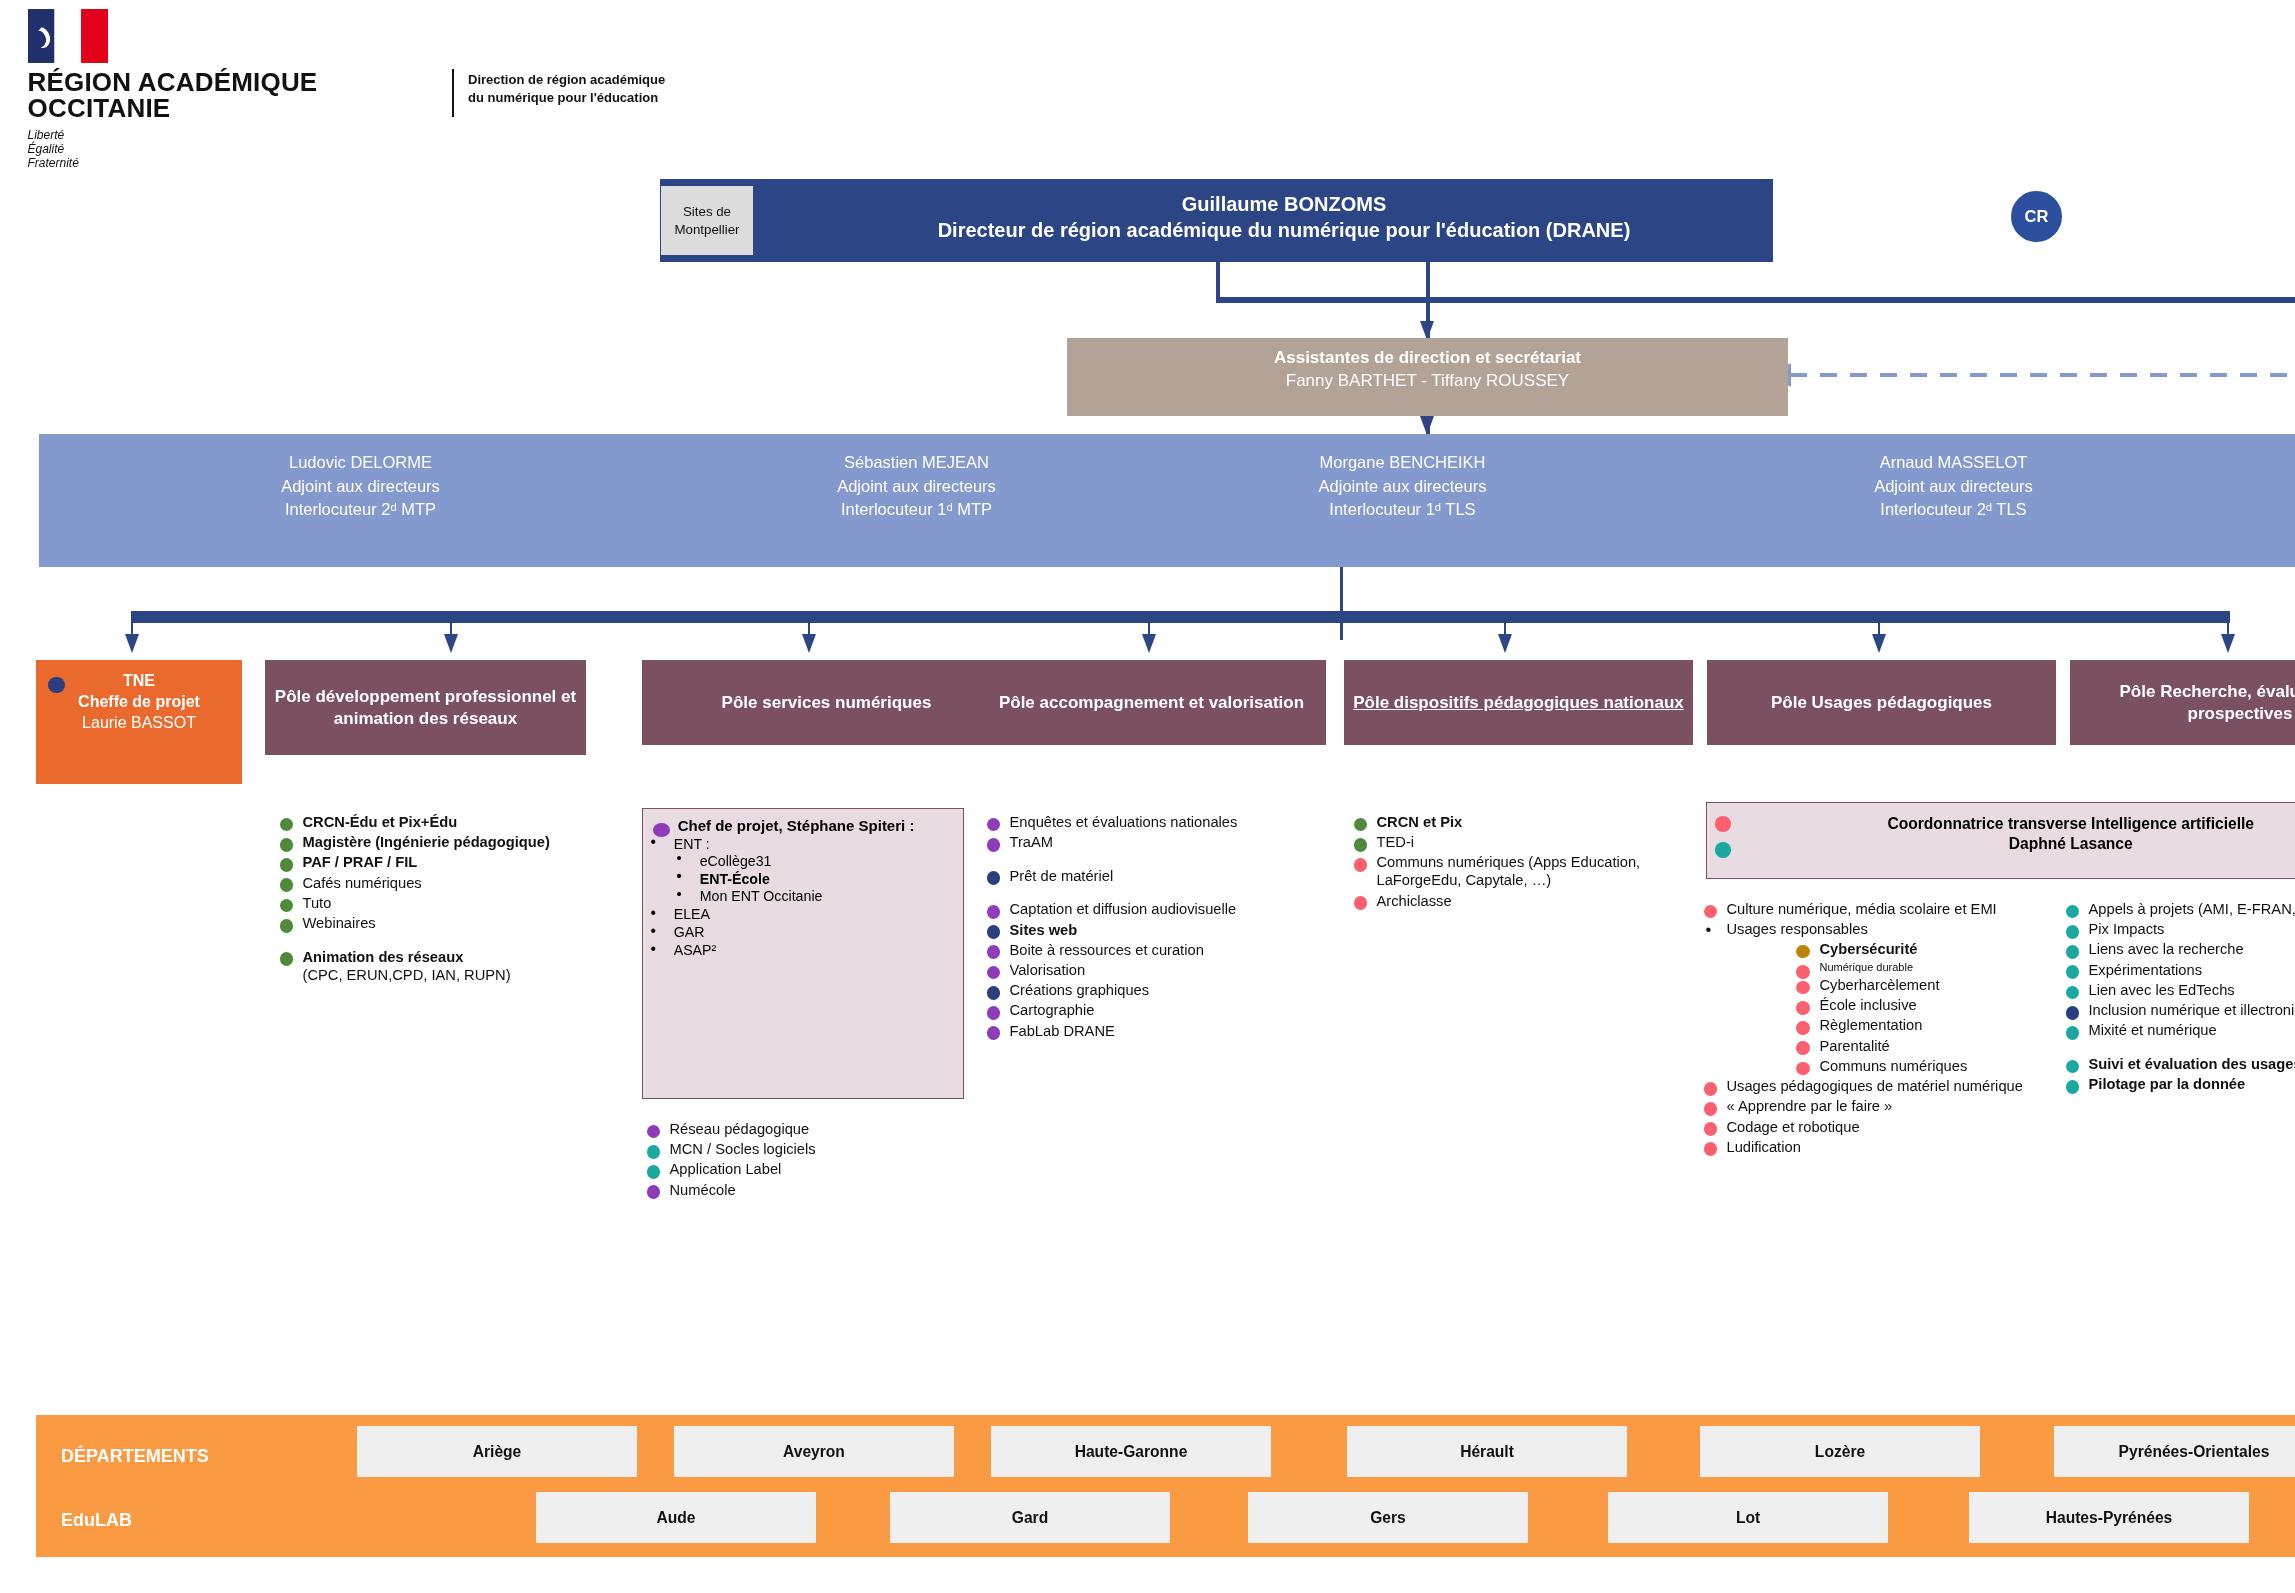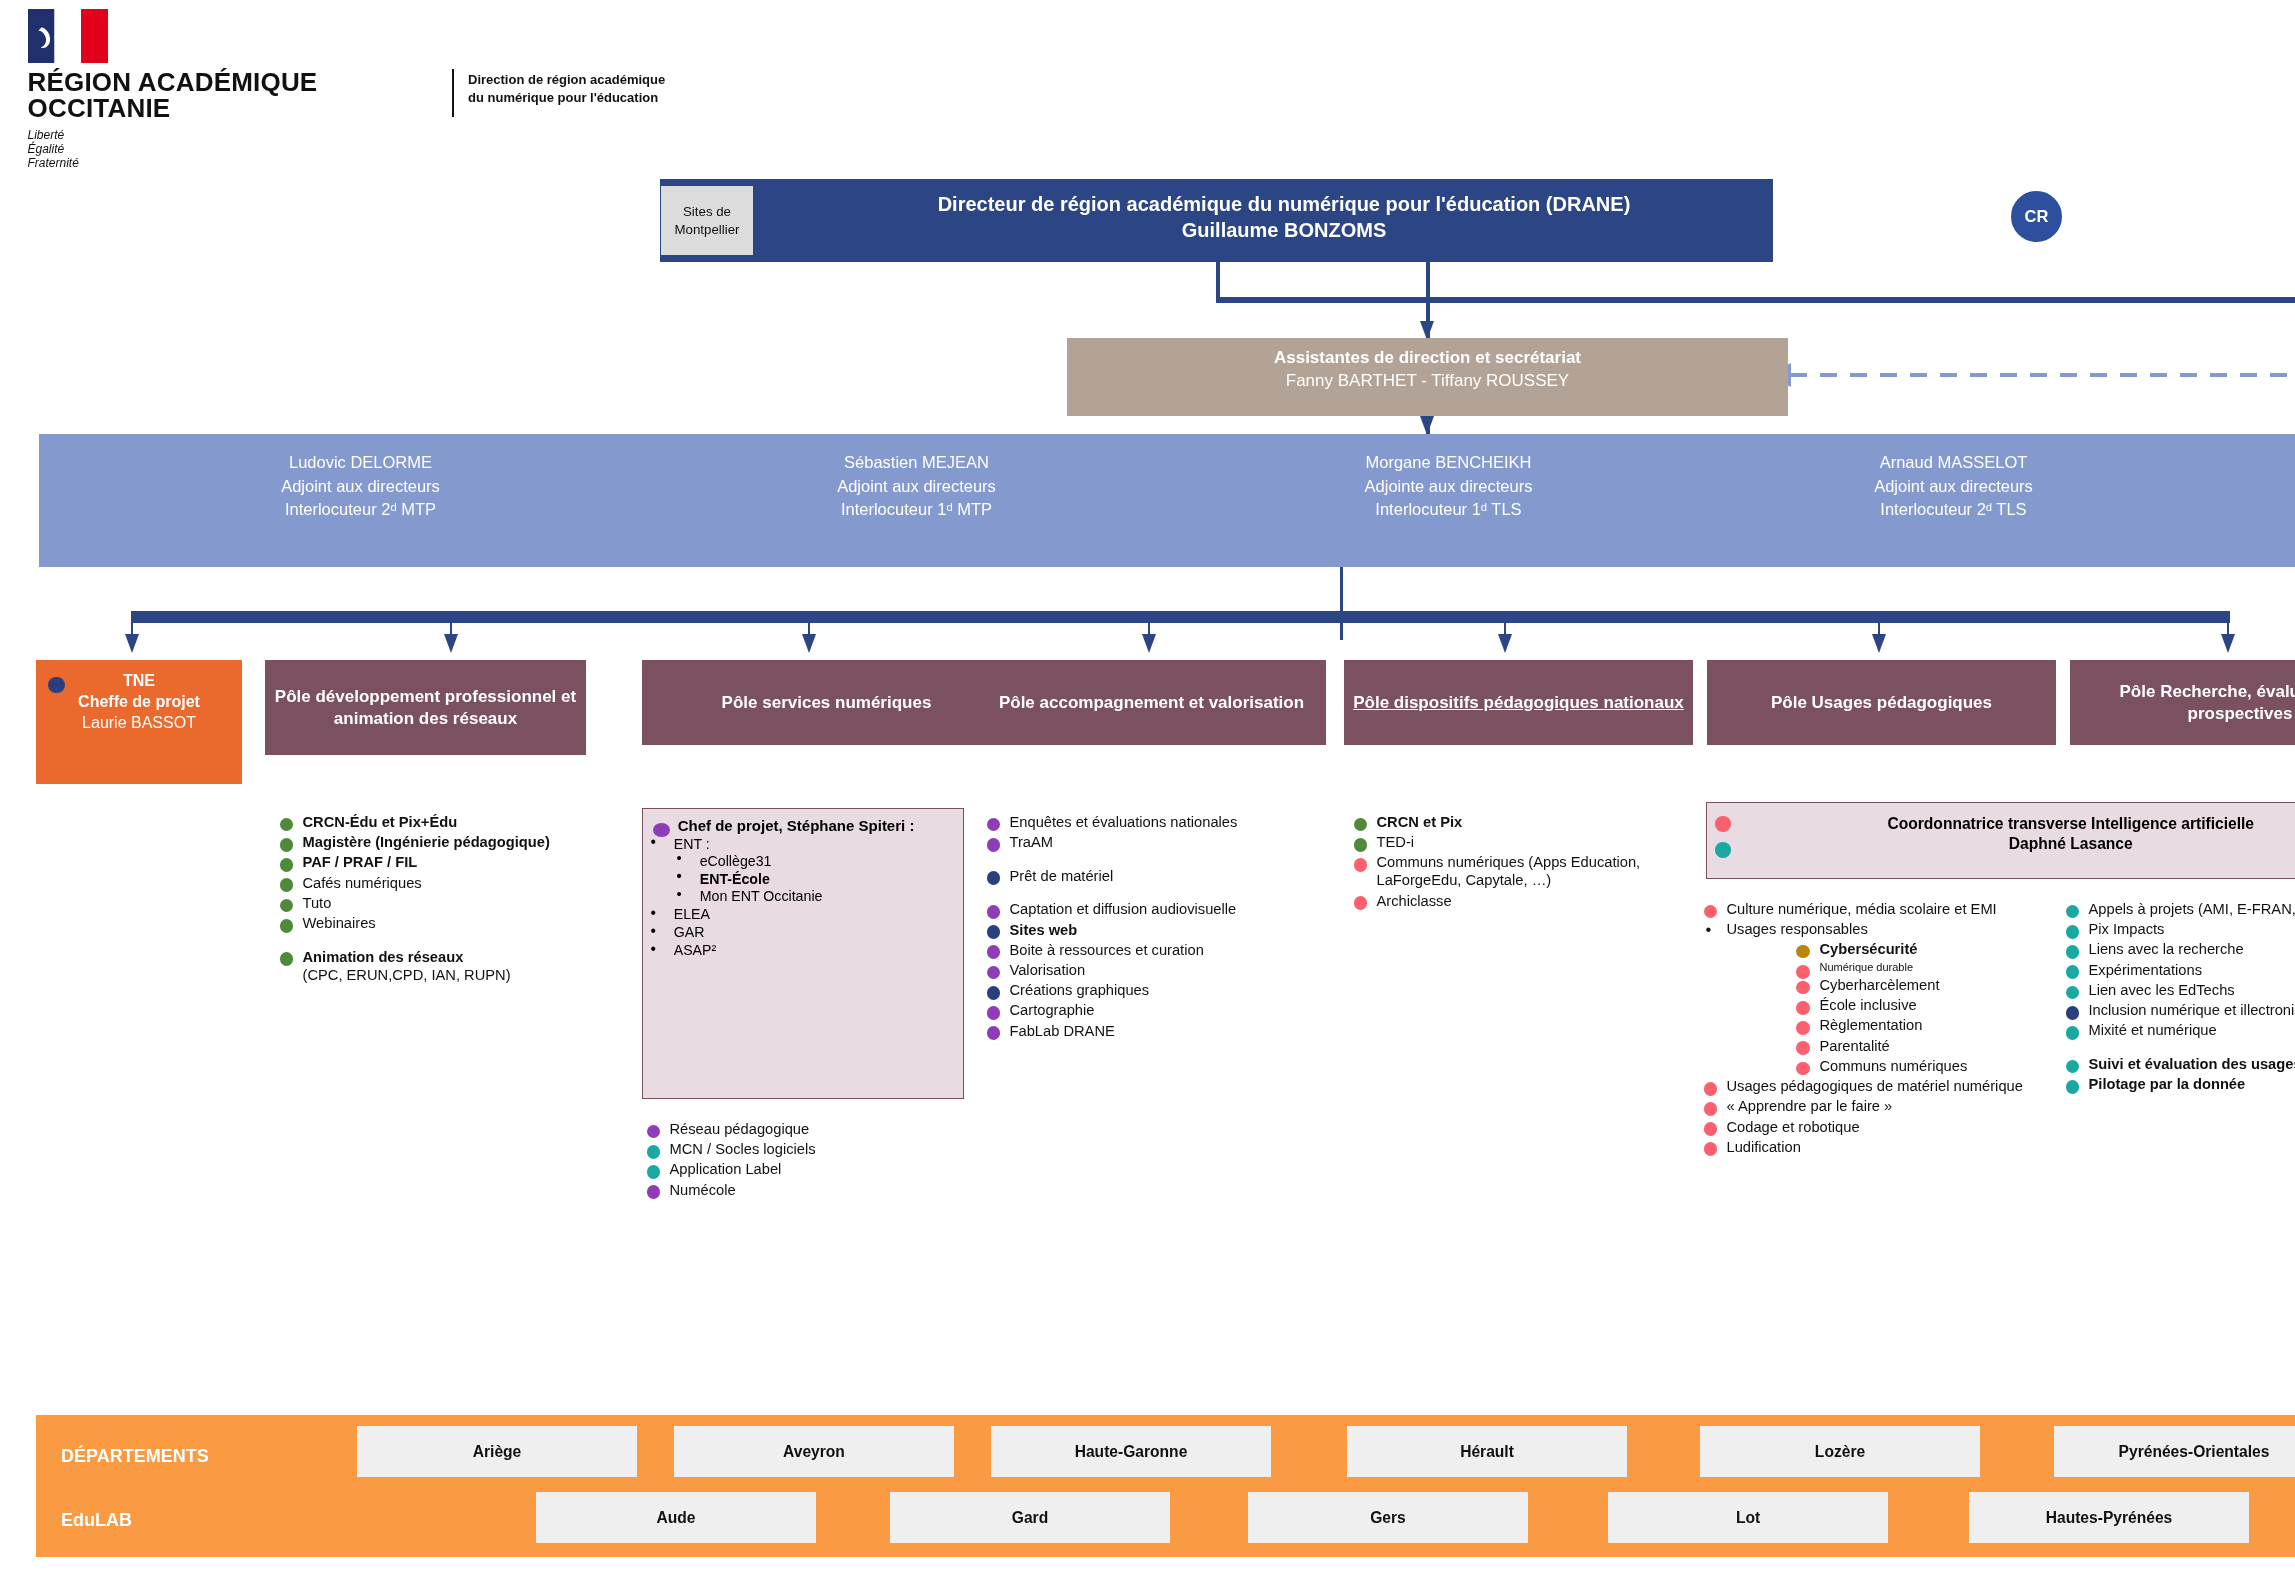--- a/index.html
+++ b/index.html
@@ -102,8 +102,8 @@
 
   <div class="box dir-box">
     <div class="dir-title">
+      <div>Guillaume BONZOMS</div>
       <div>Directeur de région académique du numérique pour l'éducation (DRANE)</div>
-      <div>Guillaume BONZOMS</div>
     </div>
   </div>
   <div class="site-chip chip-mtp">

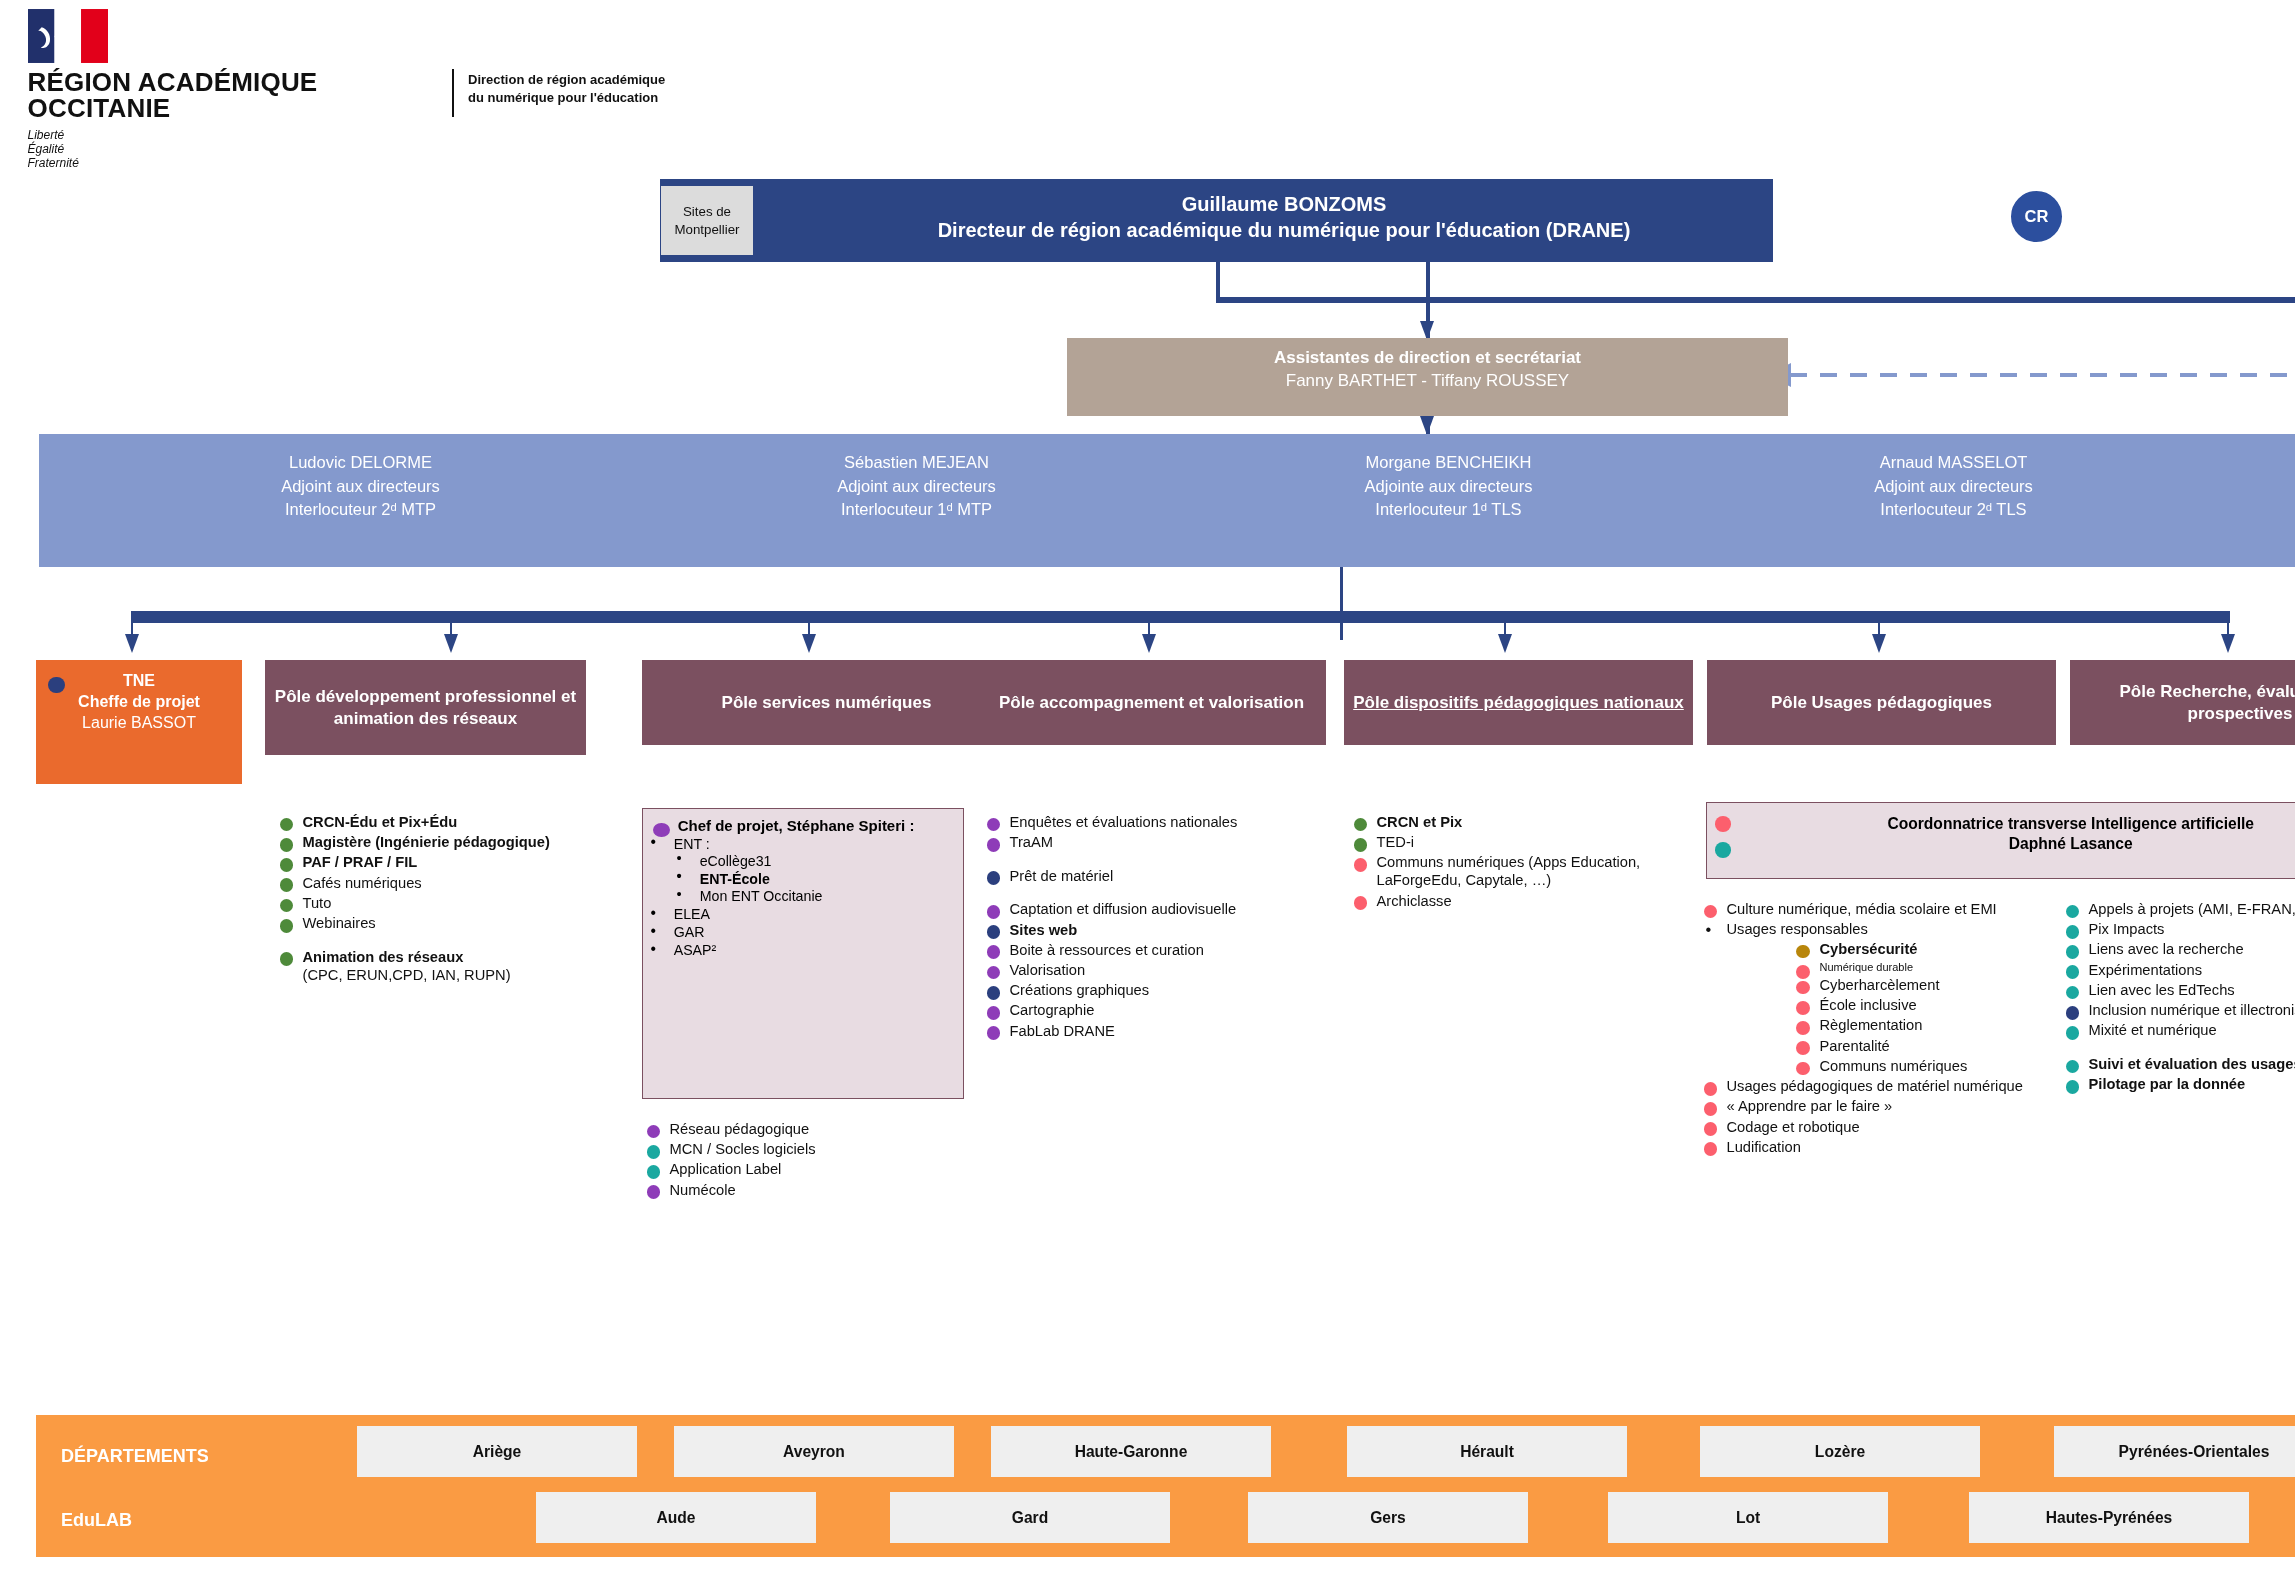--- a/index.html
+++ b/index.html
@@ -142,7 +142,7 @@
       <div>Adjoint aux directeurs</div>
       <div>Interlocuteur 1ᵈ MTP</div>
     </div>
-    <div class="band-col" style="left:1267px;">
+    <div class="band-col" style="left:1221px;">
       <div>Morgane BENCHEIKH</div>
       <div>Adjointe aux directeurs</div>
       <div>Interlocuteur 1ᵈ TLS</div>

